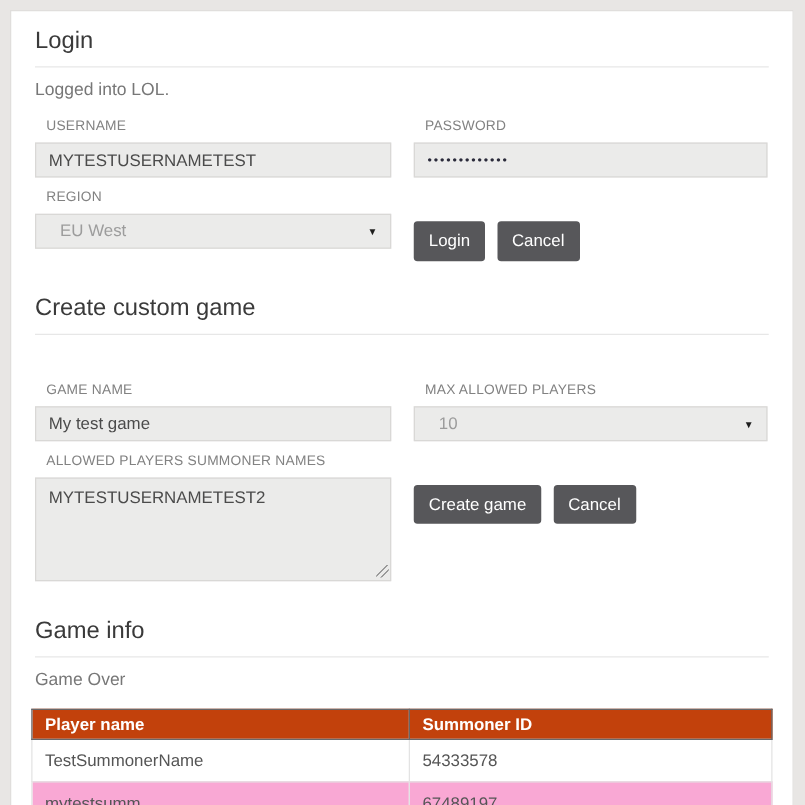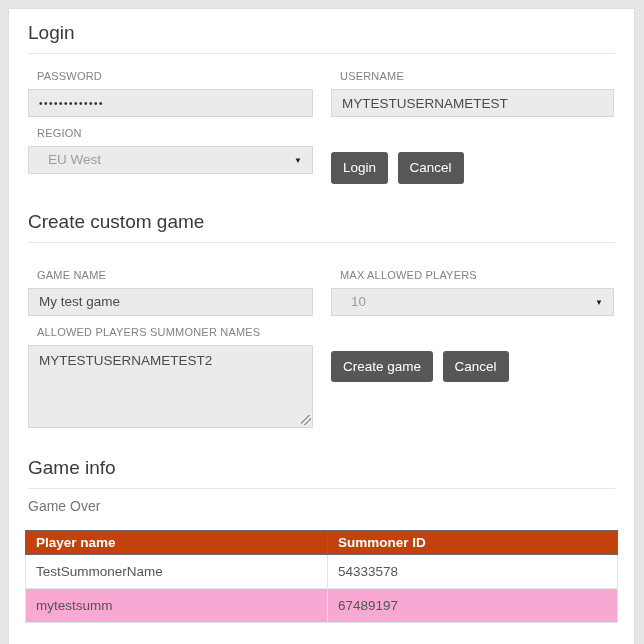--- a/index.html
+++ b/index.html
@@ -135,6 +135,7 @@
 <div class="card">
 
   <h2 class="section-title">Login</h2>
+  <p class="section-note">Logged into LOL.</p>
 
   <div class="form-grid">
     <div>

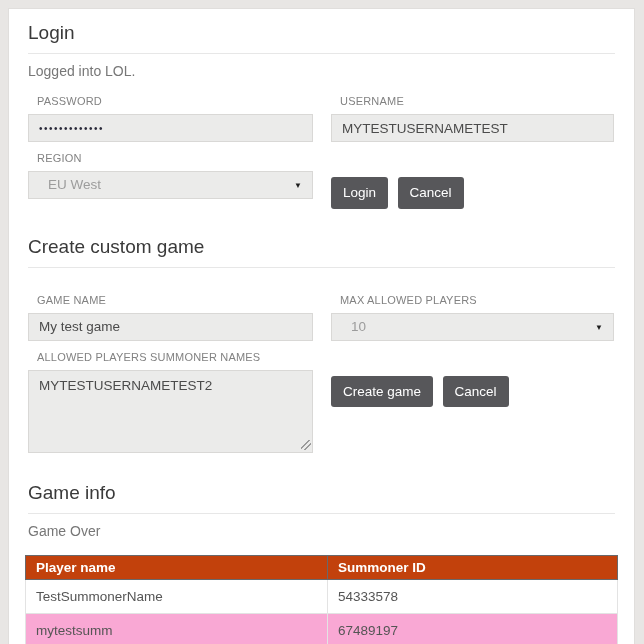--- a/index.html
+++ b/index.html
@@ -139,12 +139,12 @@
 
   <div class="form-grid">
     <div>
+      <label class="field-label">USERNAME</label>
+      <input class="text-input" type="text" value="MYTESTUSERNAMETEST" style="">
+    </div>
+    <div>
       <label class="field-label">PASSWORD</label>
       <input class="text-input pw" type="text" value="•••••••••••••" style="">
-    </div>
-    <div>
-      <label class="field-label">USERNAME</label>
-      <input class="text-input" type="text" value="MYTESTUSERNAMETEST" style="">
     </div>
 
     <div class="row2">

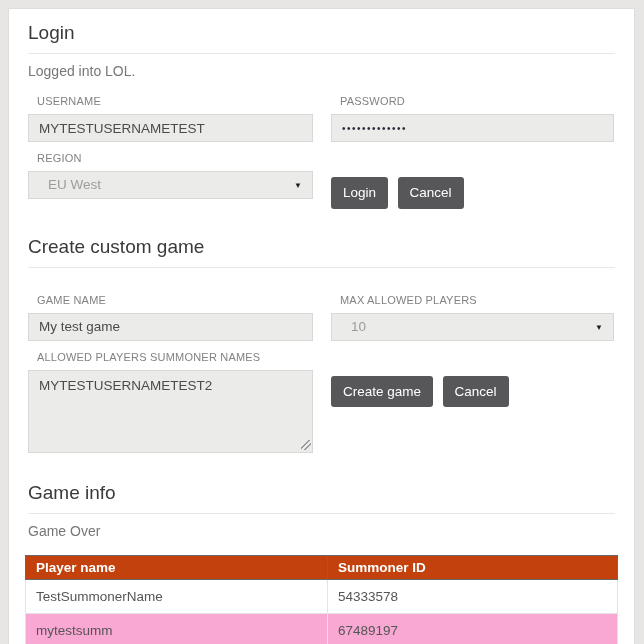--- a/index.html
+++ b/index.html
@@ -163,7 +163,7 @@
 
   <h2 class="section-title" style="margin-top:14px">Create custom game</h2>
 
-  <div class="form-grid" style="margin-top:26px">
+  <div class="form-grid" style="margin-top:38px">
     <div>
       <label class="field-label">GAME NAME</label>
       <input class="text-input" type="text" value="My test game" style="">

